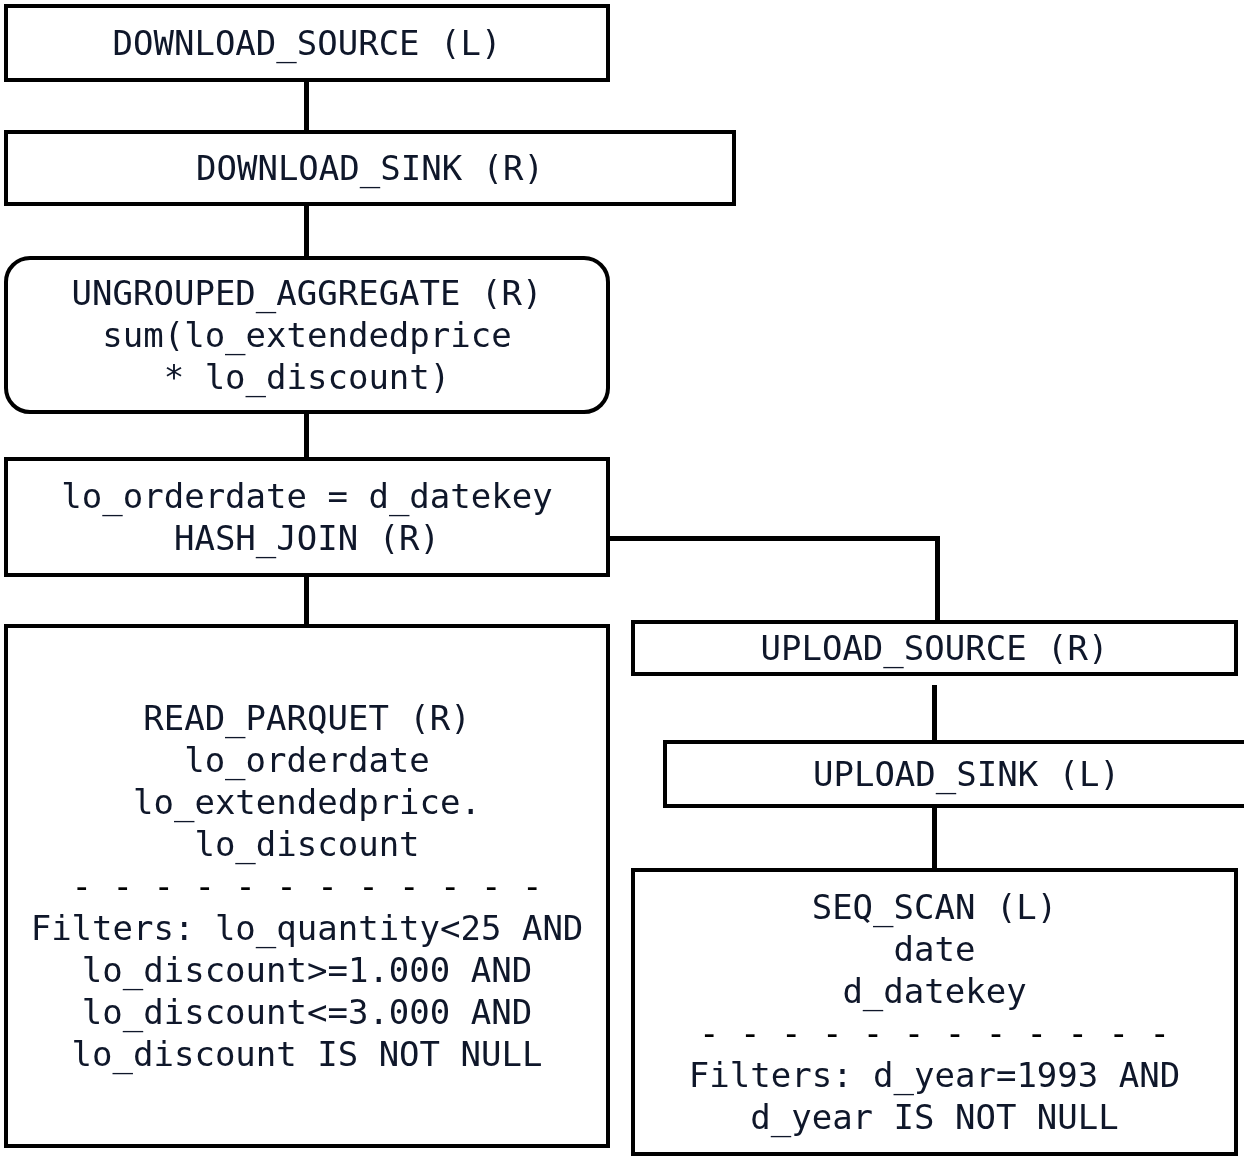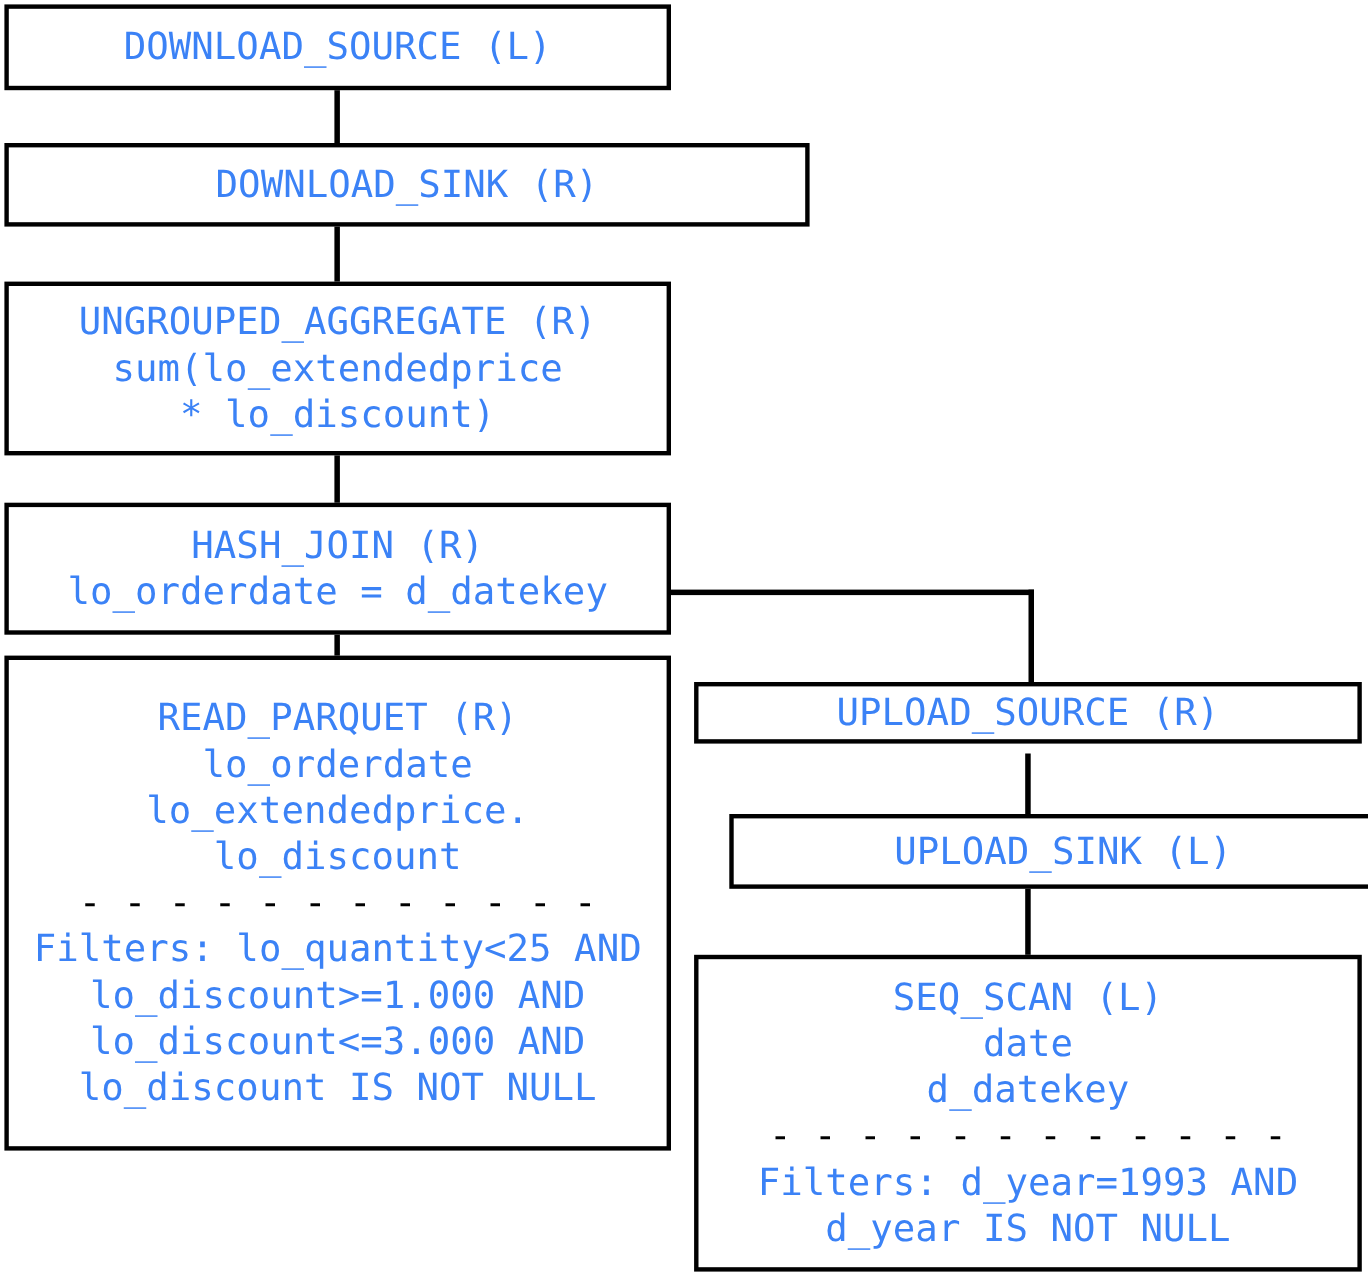--- a/index.html
+++ b/index.html
@@ -30,7 +30,7 @@
     position: absolute;
     font-size: 34px;
     line-height: 42px;
-    color: #3b82f6;
+    color: #0f172a;
     white-space: pre;
     letter-spacing: 0px;
     text-align: right;

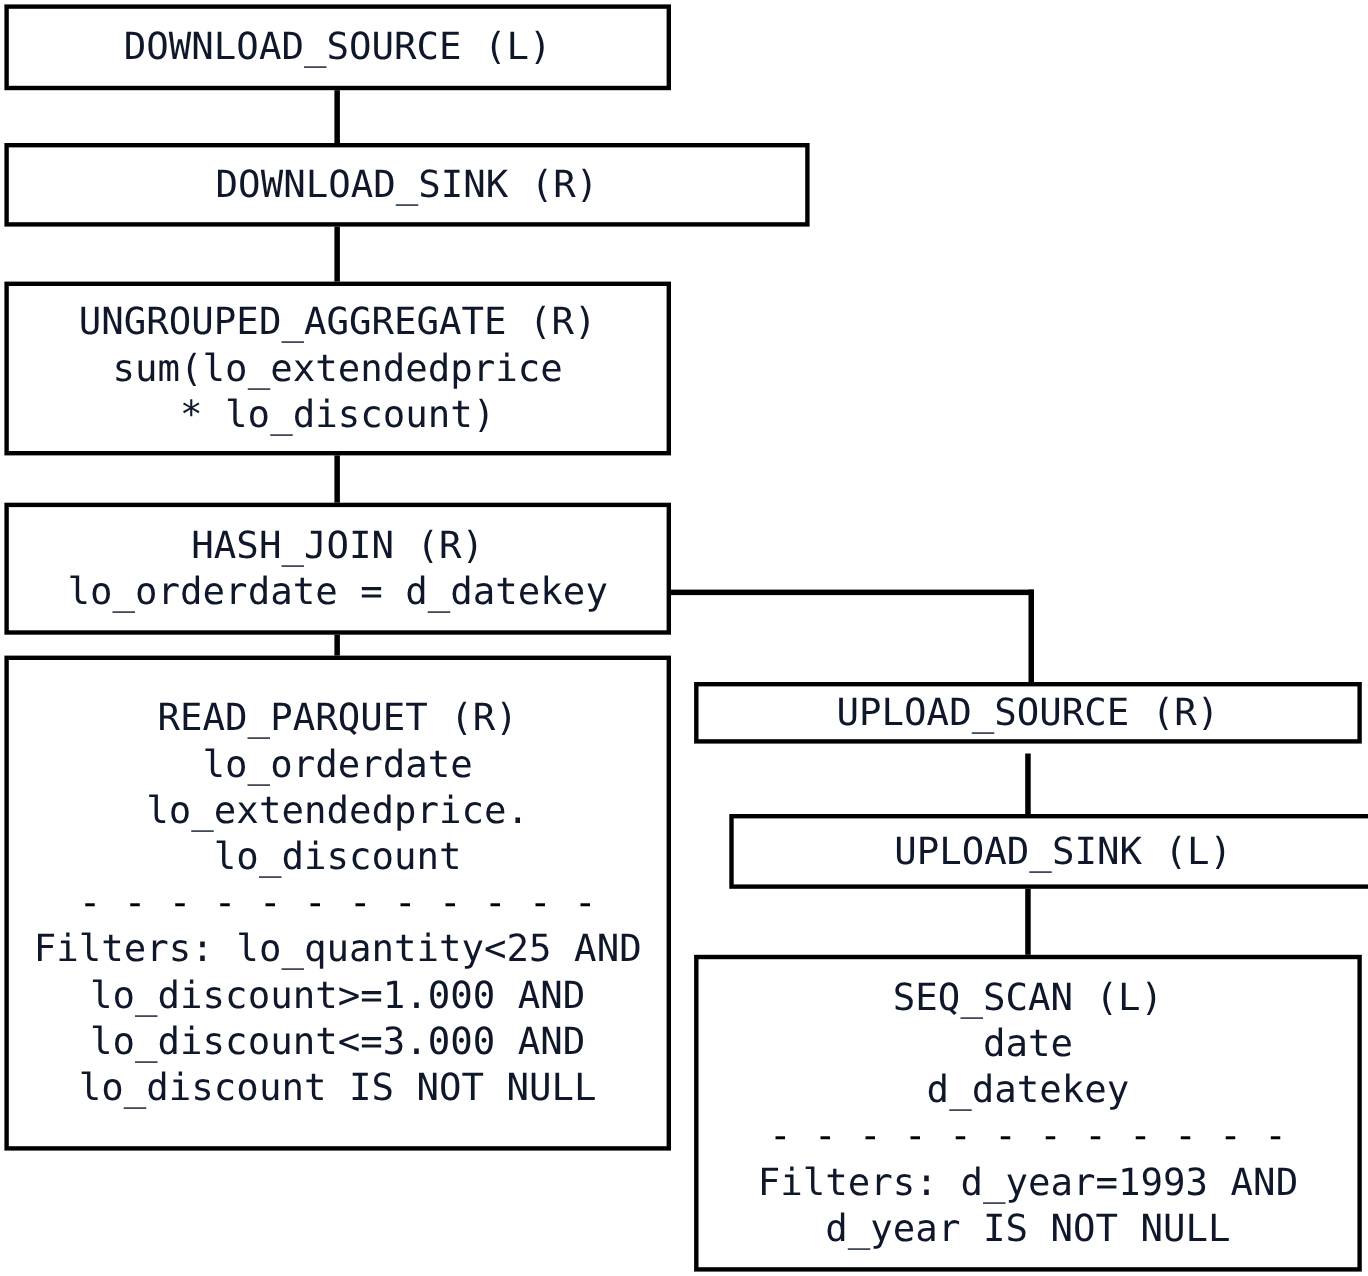--- a/index.html
+++ b/index.html
@@ -76,7 +76,7 @@
     <div class="line">DOWNLOAD_SINK (R)</div>
   </div>
 
-  <div class="node" style="left:4px; top:256px; width:606px; height:158px;">
+  <div class="node" style="left:4px; top:256px; width:606px; height:158px;border-radius:26px;">
     <div class="line">UNGROUPED_AGGREGATE (R)</div>
     <div class="line">sum(lo_extendedprice</div>
     <div class="line">* lo_discount)</div>

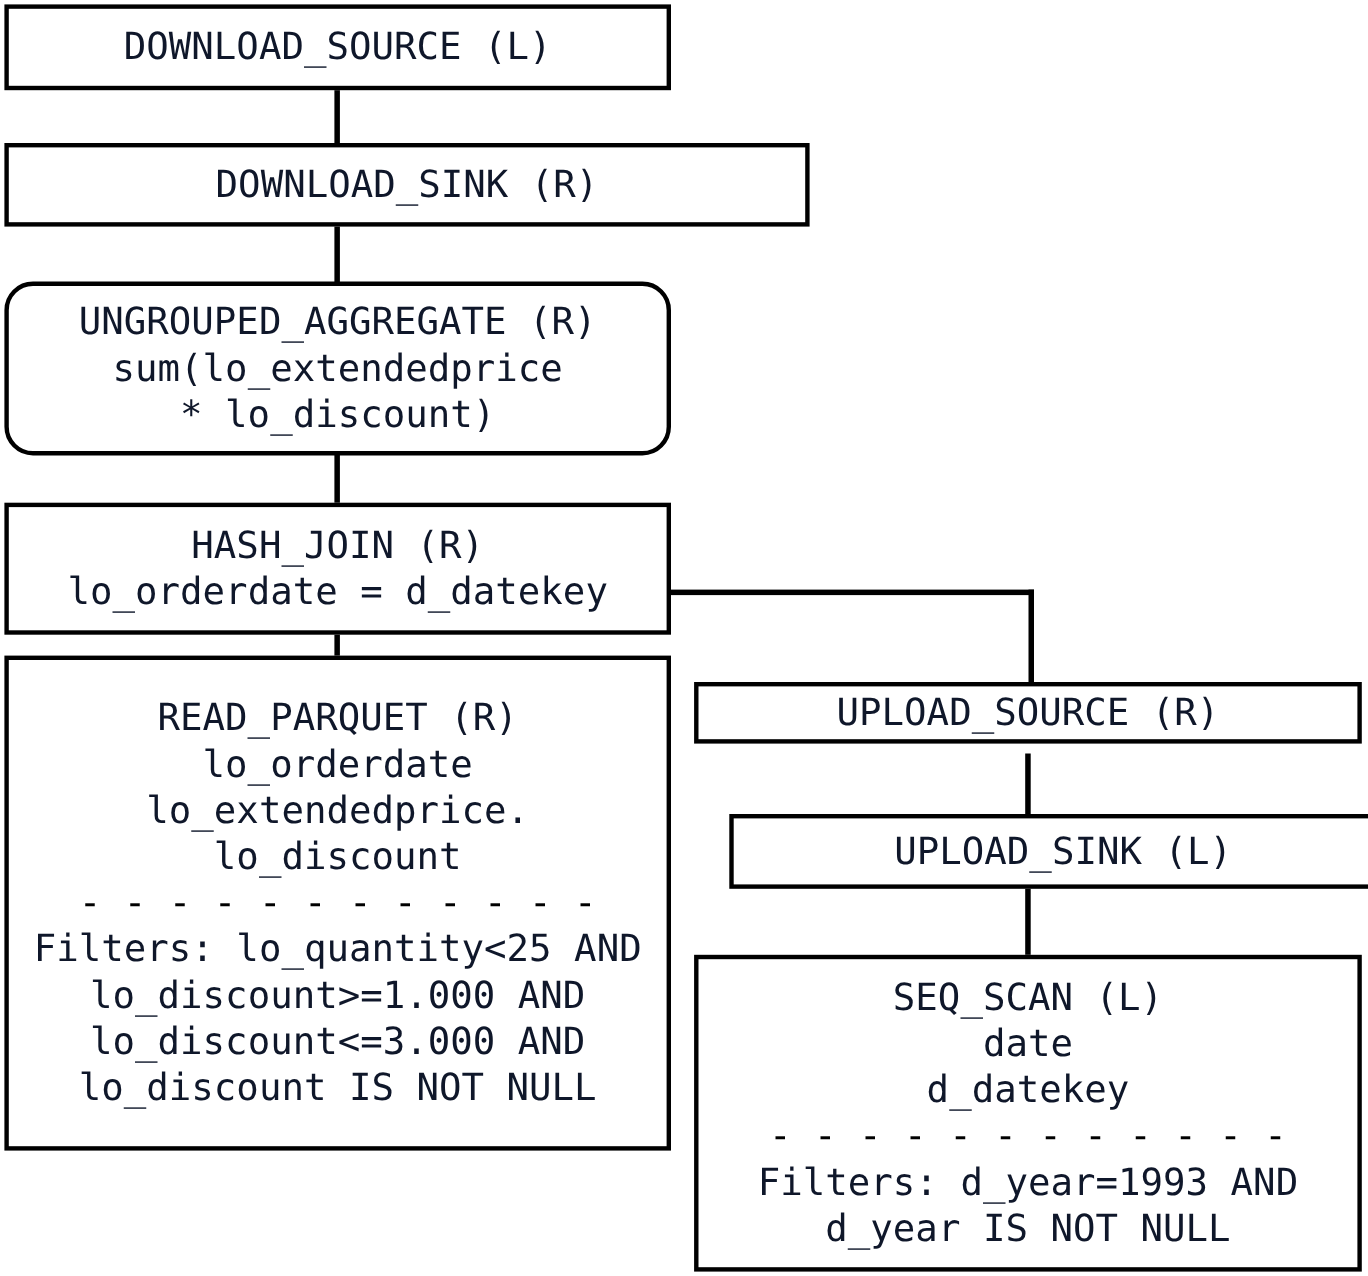--- a/index.html
+++ b/index.html
@@ -83,8 +83,8 @@
   </div>
 
   <div class="node" style="left:4px; top:457px; width:606px; height:120px;">
+    <div class="line">lo_orderdate = d_datekey</div>
     <div class="line">HASH_JOIN (R)</div>
-    <div class="line">lo_orderdate = d_datekey</div>
   </div>
 
   <div class="node" style="left:4px; top:596px; width:606px; height:450px;">

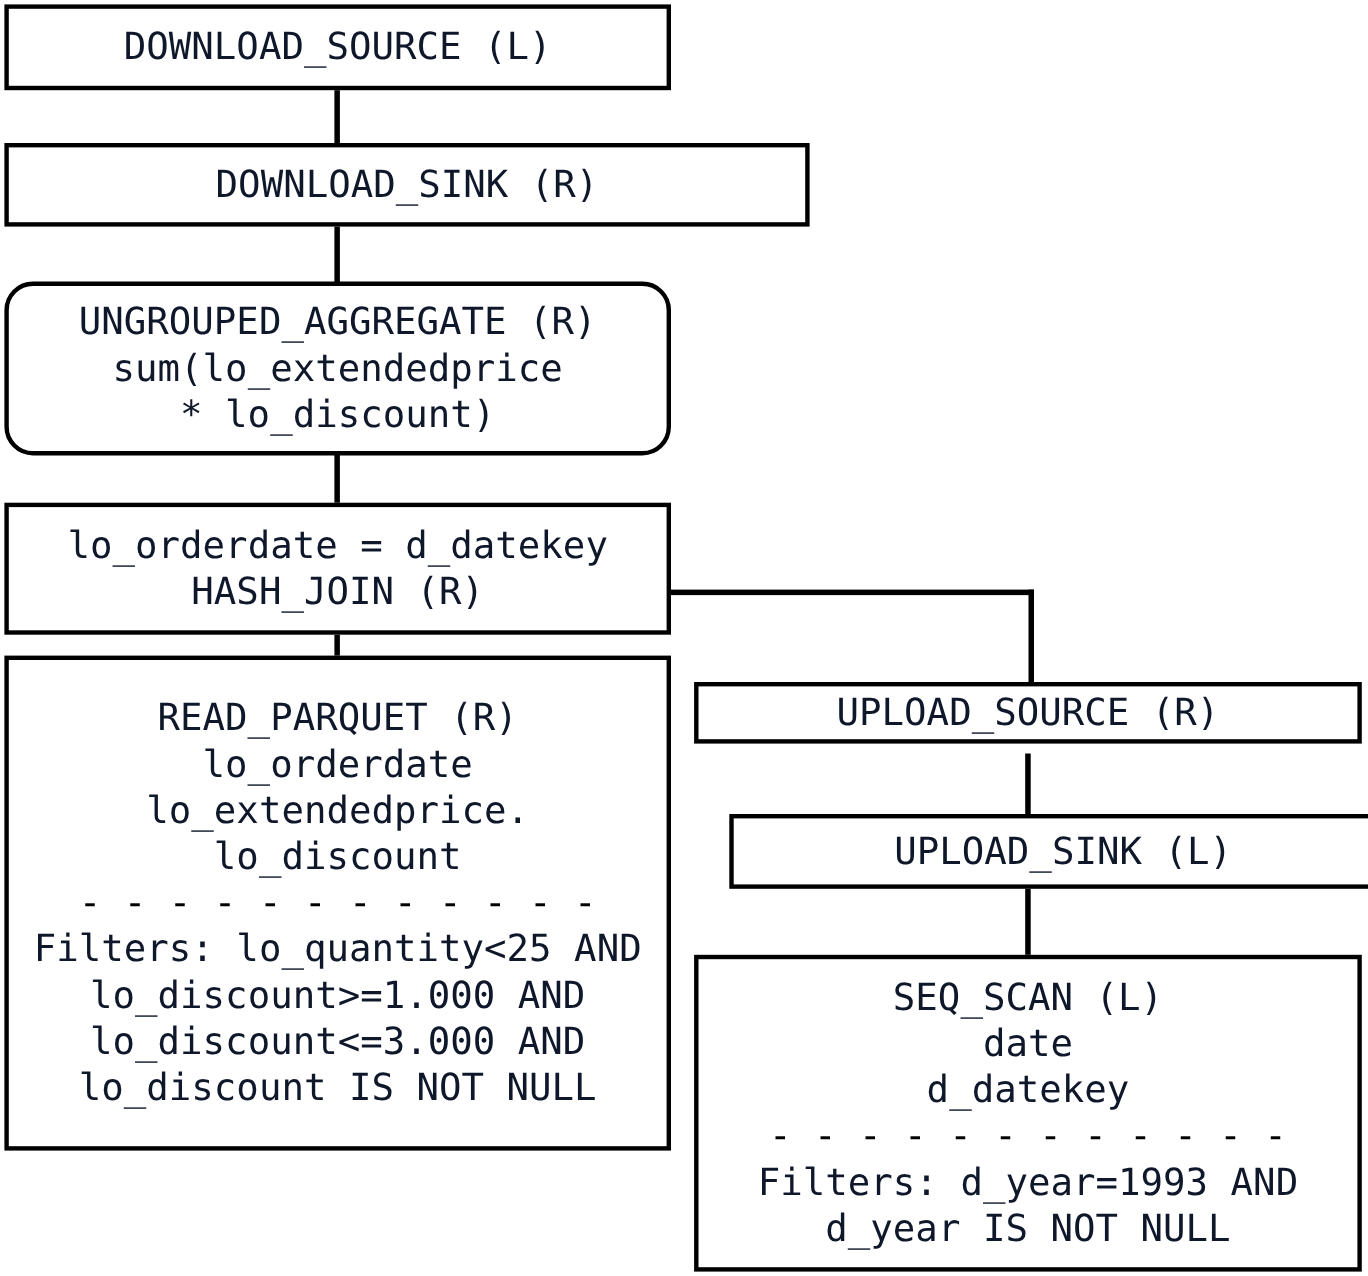--- a/index.html
+++ b/index.html
@@ -87,7 +87,7 @@
     <div class="line">HASH_JOIN (R)</div>
   </div>
 
-  <div class="node" style="left:4px; top:596px; width:606px; height:450px;">
+  <div class="node" style="left:4px; top:624px; width:606px; height:524px;">
     <div class="line">READ_PARQUET (R)</div>
     <div class="line">lo_orderdate</div>
     <div class="line">lo_extendedprice.</div>

